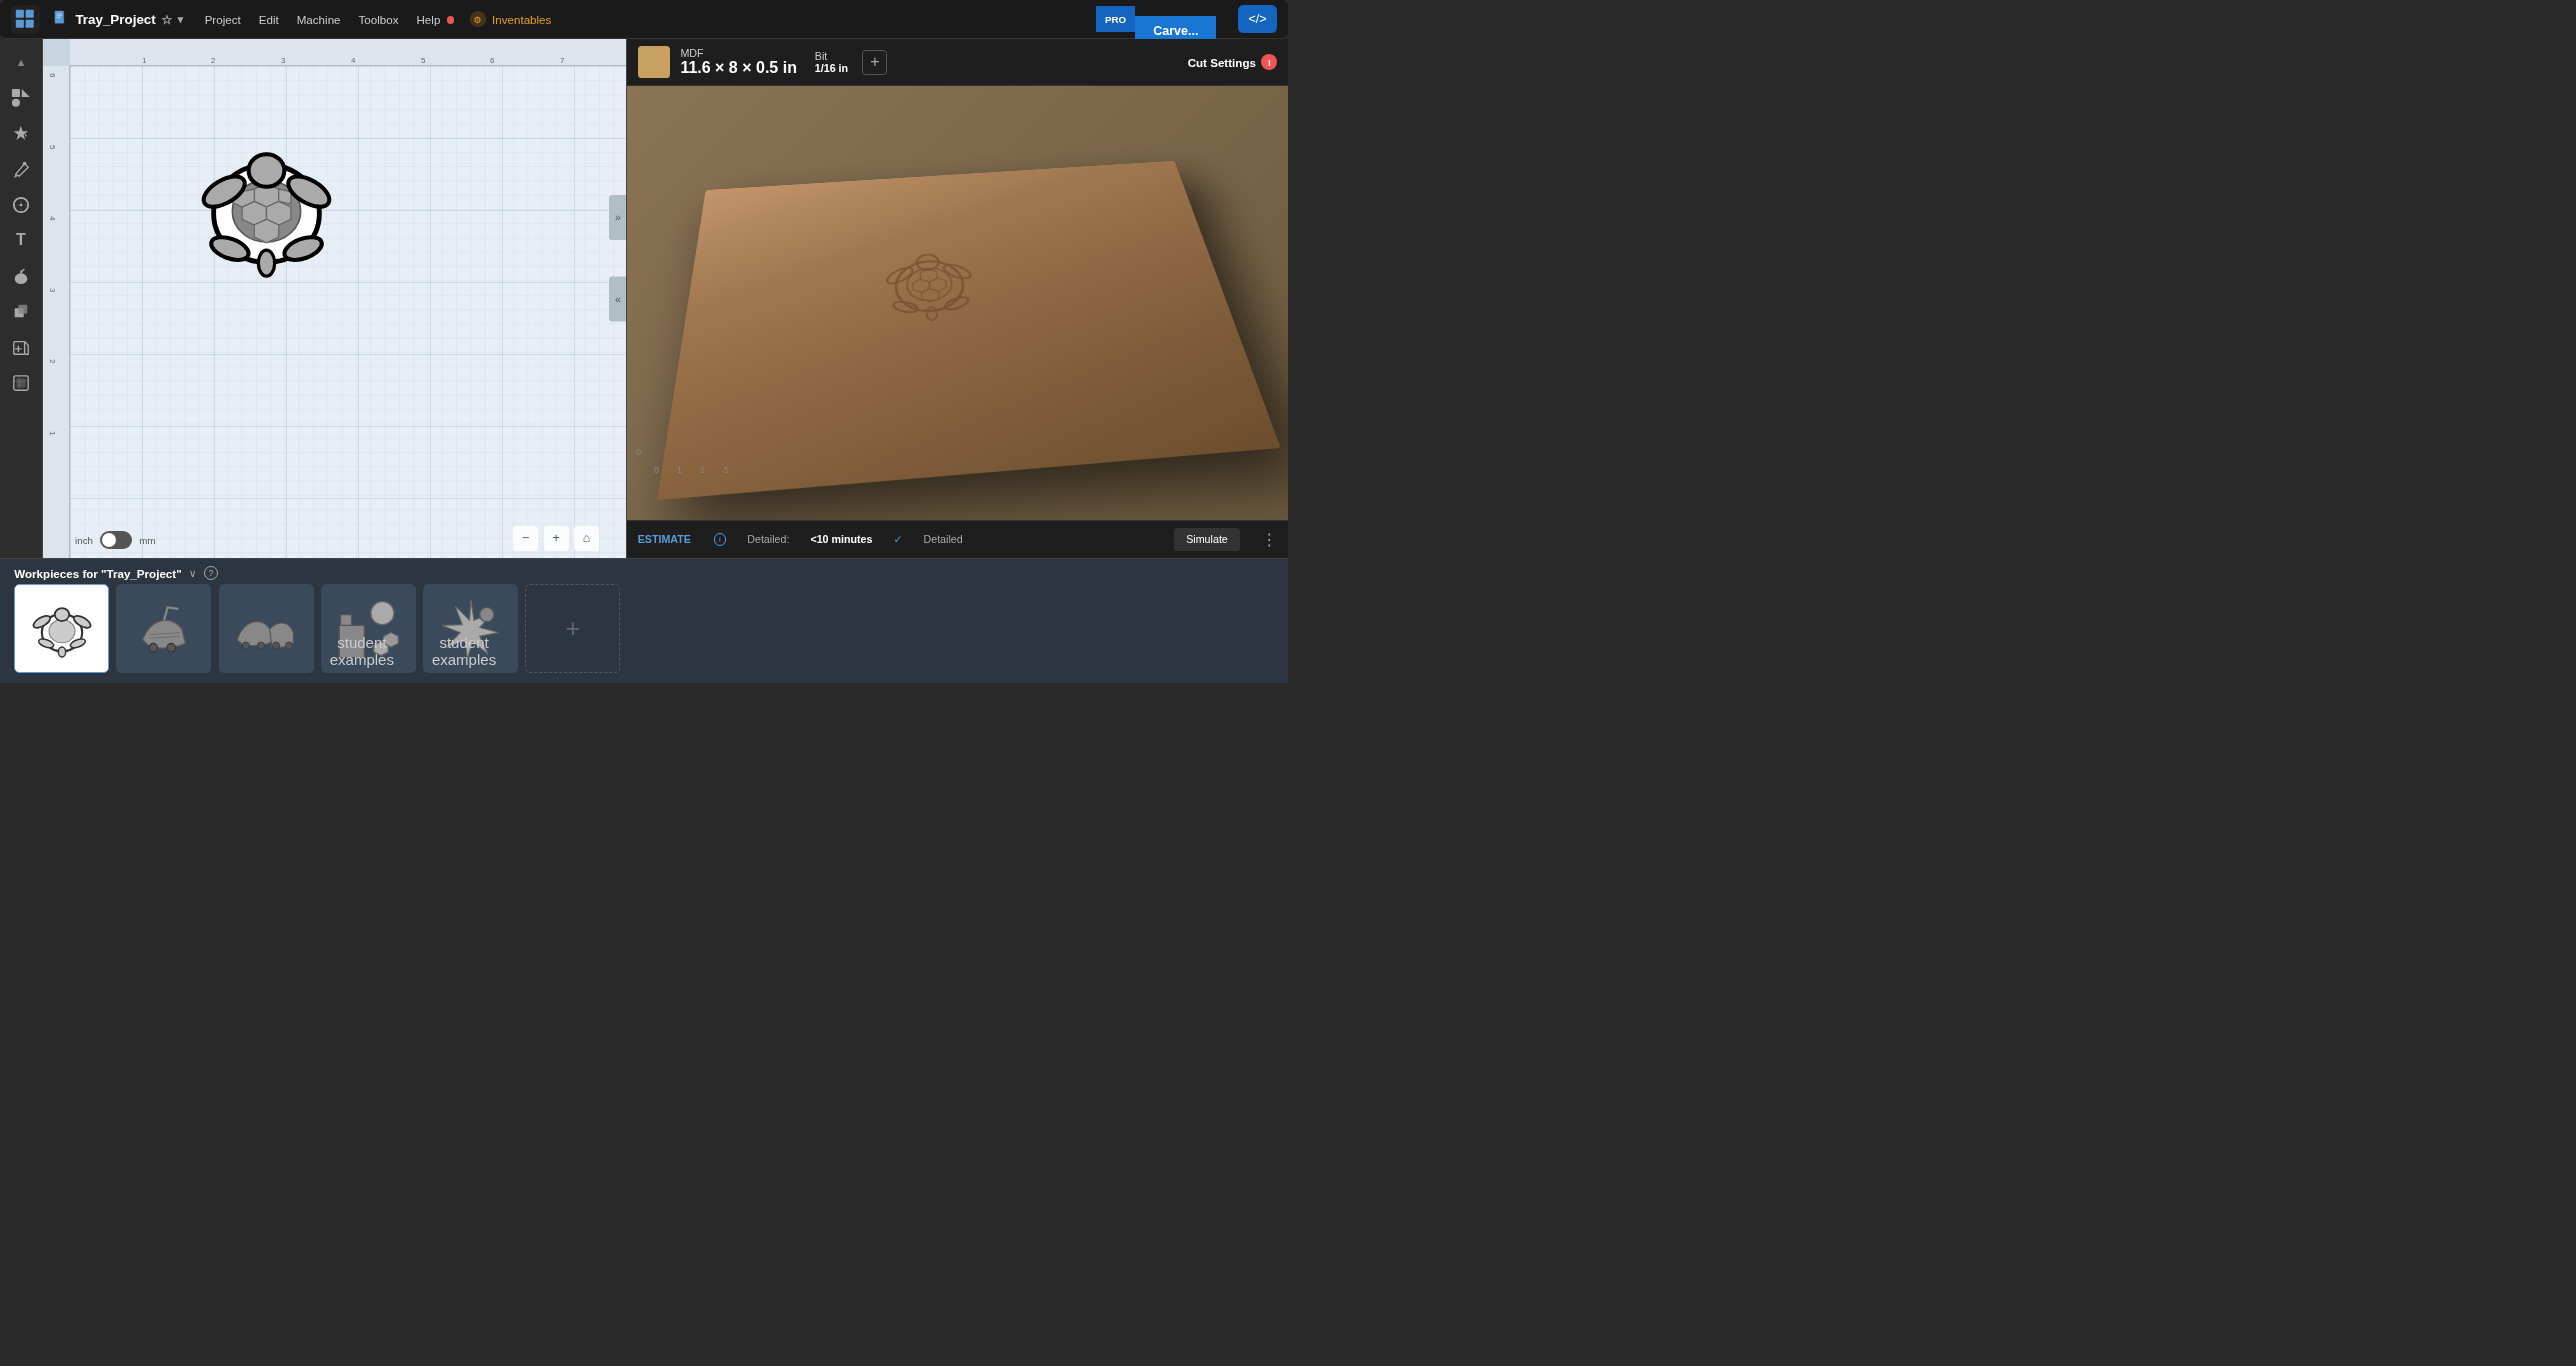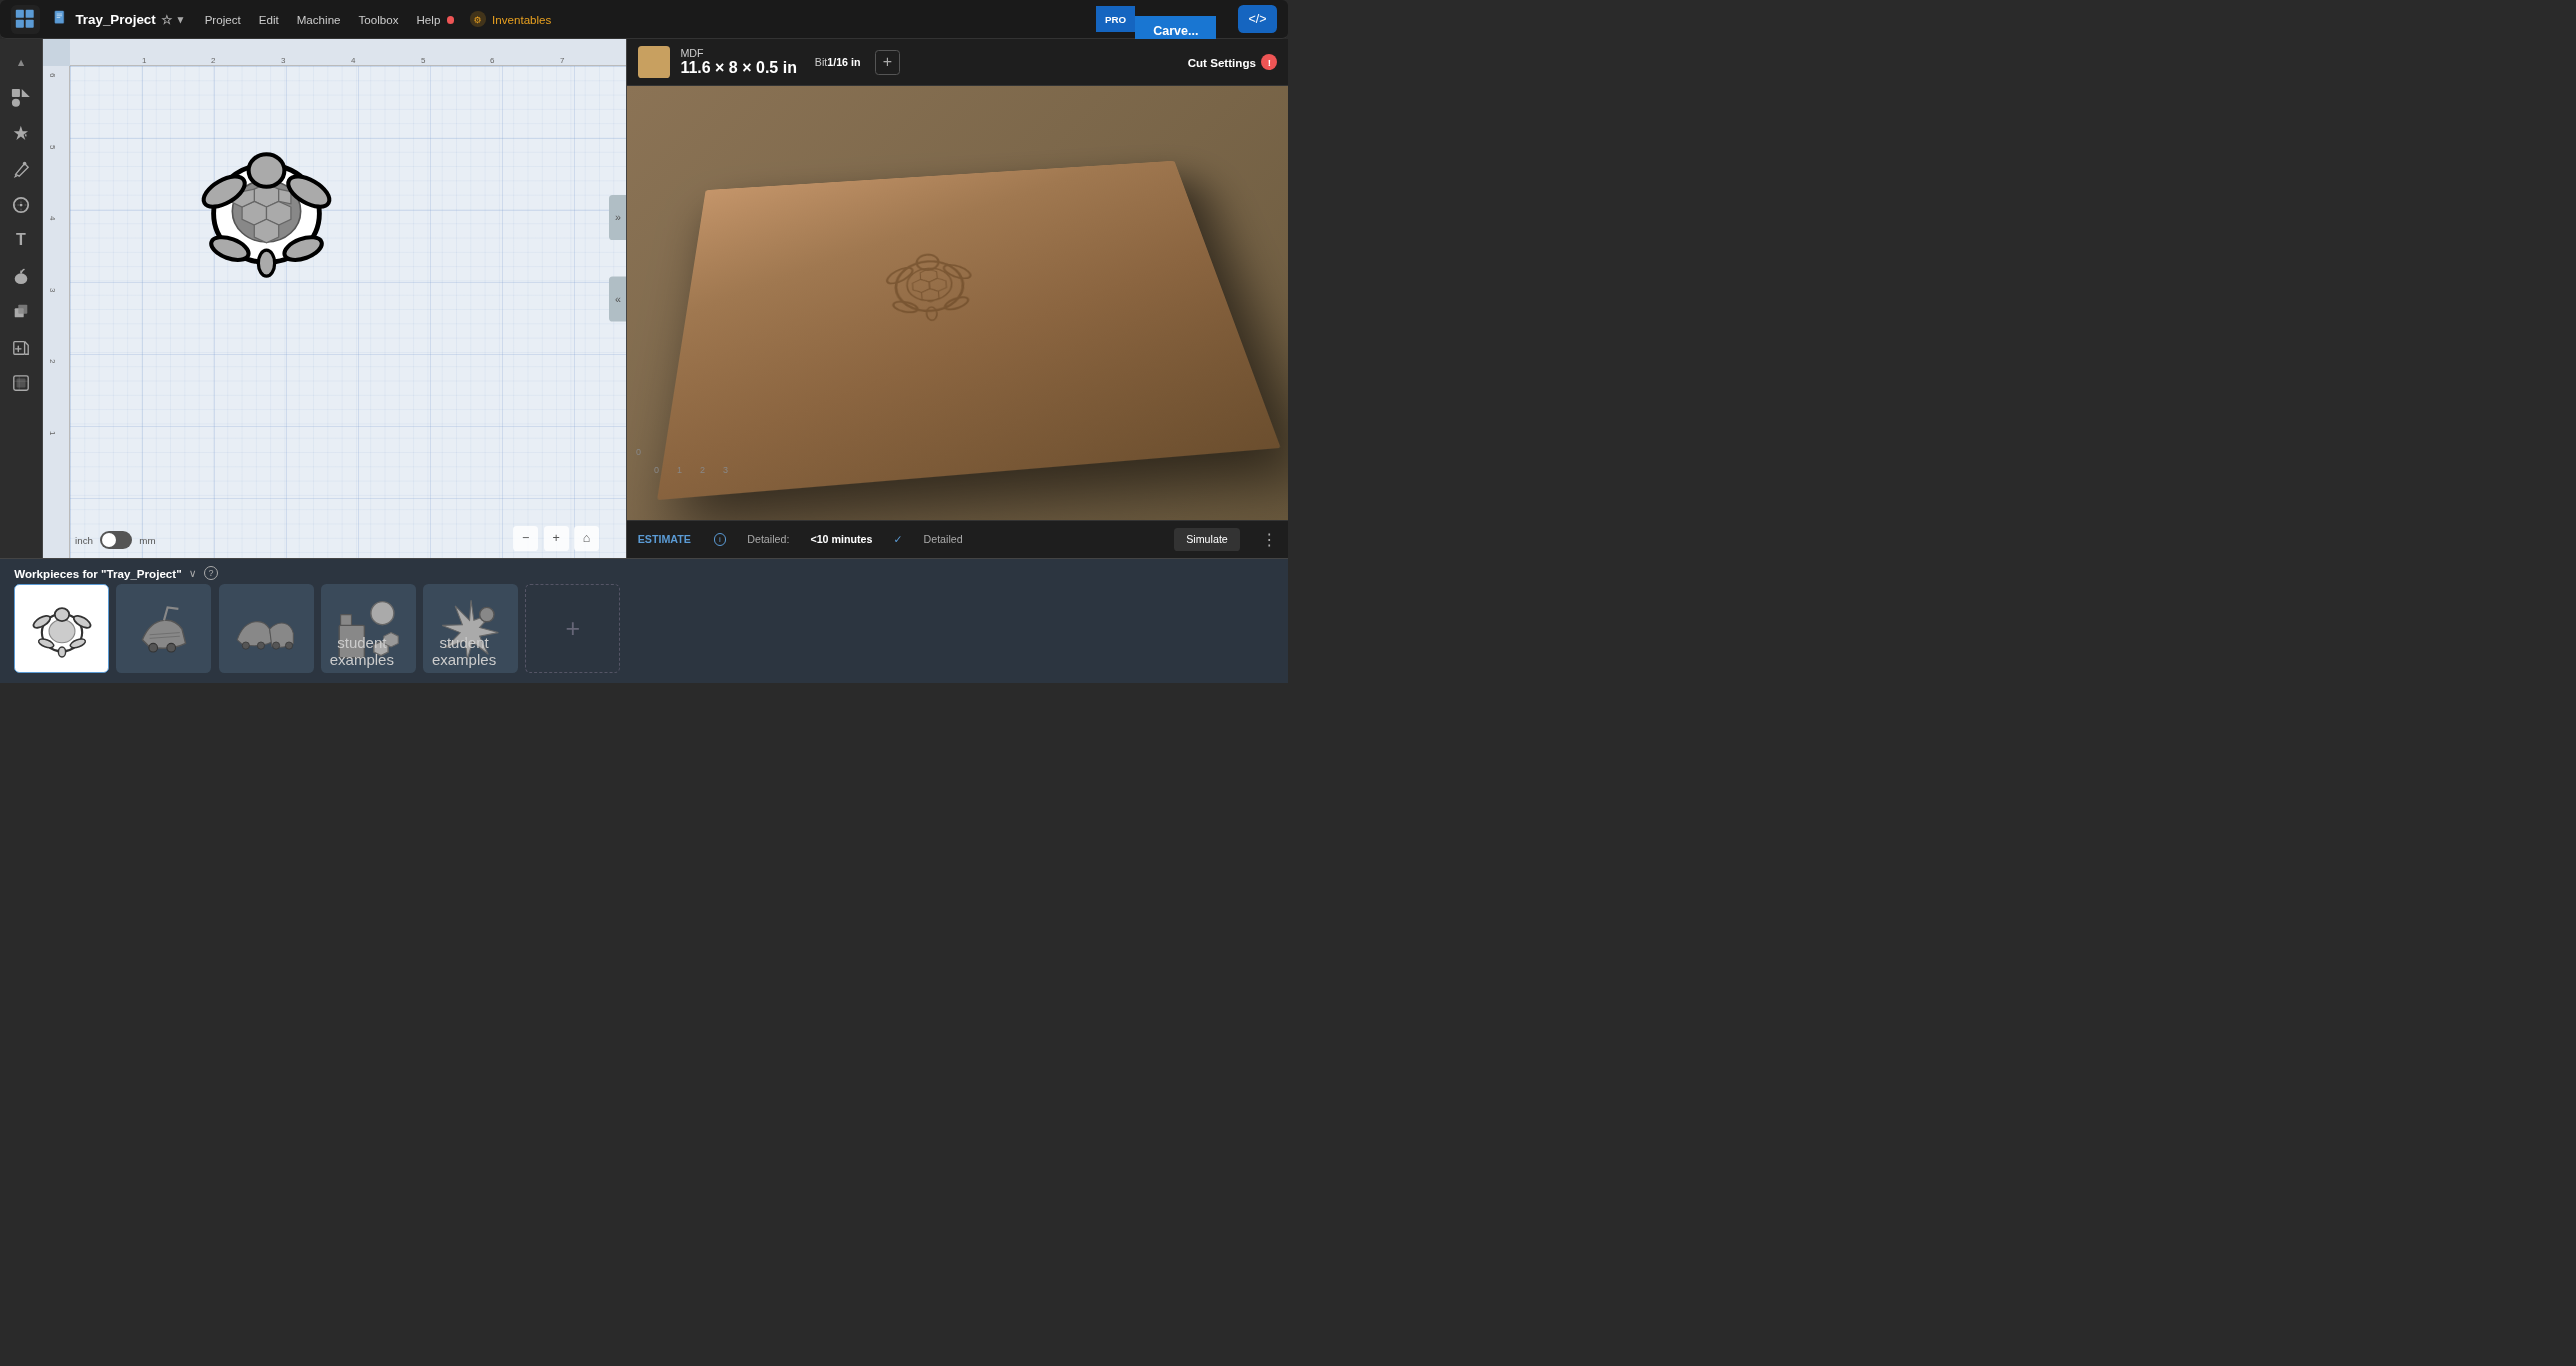--- a/index.html
+++ b/index.html
@@ -44,7 +44,7 @@
     .material-info { display: flex; flex-direction: column; justify-content: center; }
     .material-name { font-size: 10.7px; color: #ccc; }
     .material-size { font-size: 16px; color: #fff; font-weight: 700; }
-    .bit-info { display: flex; flex-direction: row; margin-left: 7.2px; }
+    .bit-info { display: flex; flex-direction: column; margin-left: 7.2px; }
     .bit-label { font-size: 10.7px; color: #ccc; }
     .bit-size { font-size: 10.7px; color: #fff; font-weight: 600; }
     .add-btn { width: 25px; height: 25px; border: 0.9px solid #555; border-radius: 3.6px; display: flex; align-items: center; justify-content: center; cursor: pointer; color: #aaa; font-size: 16px; margin-left: 3.6px; }

